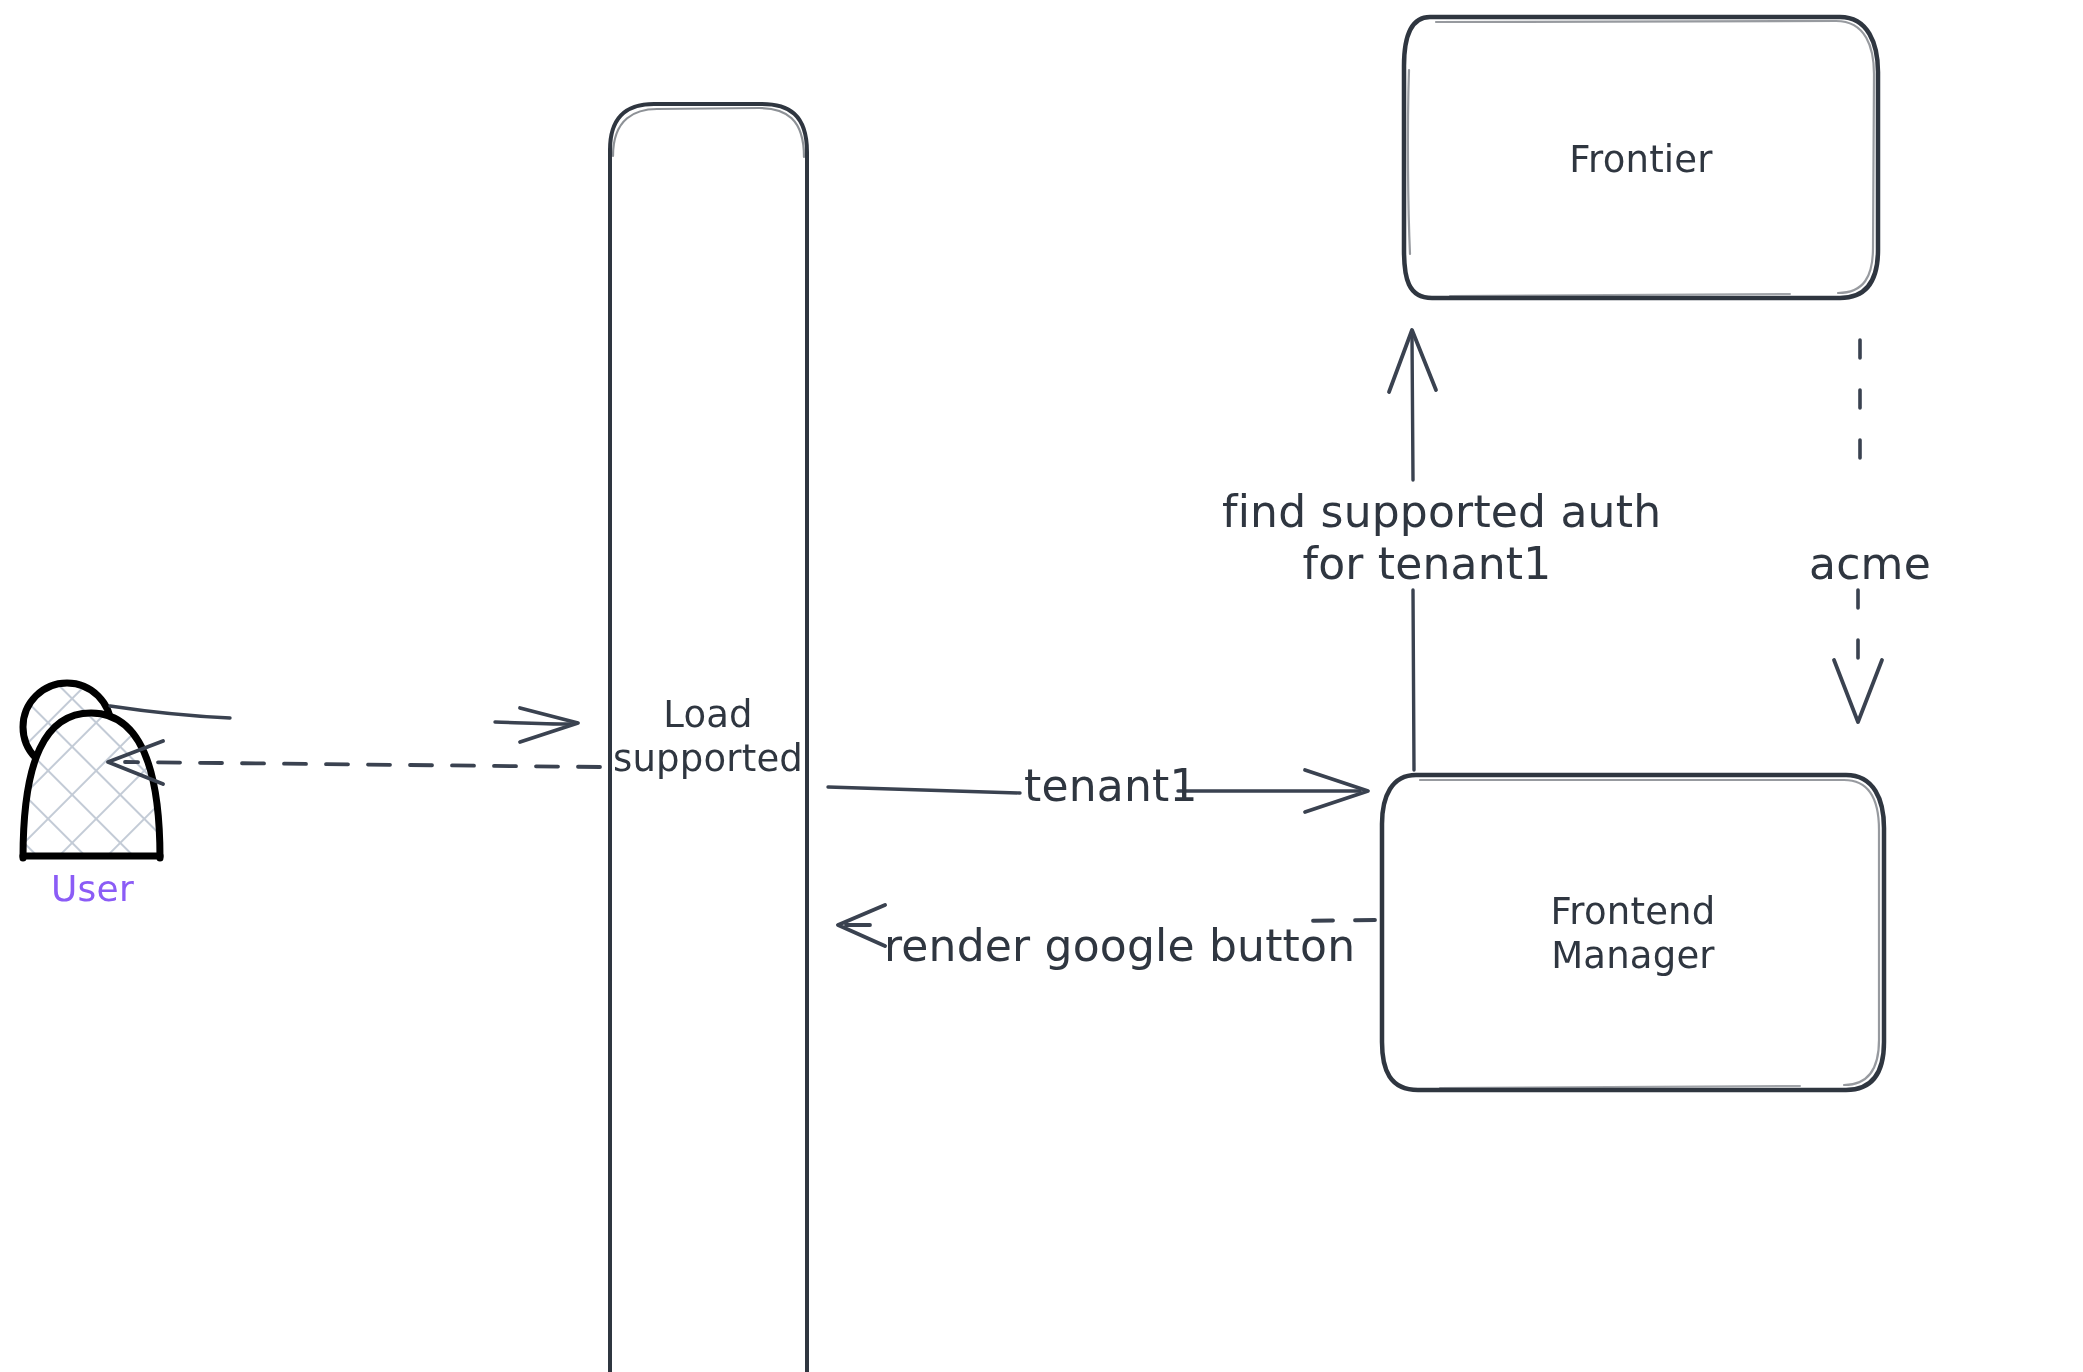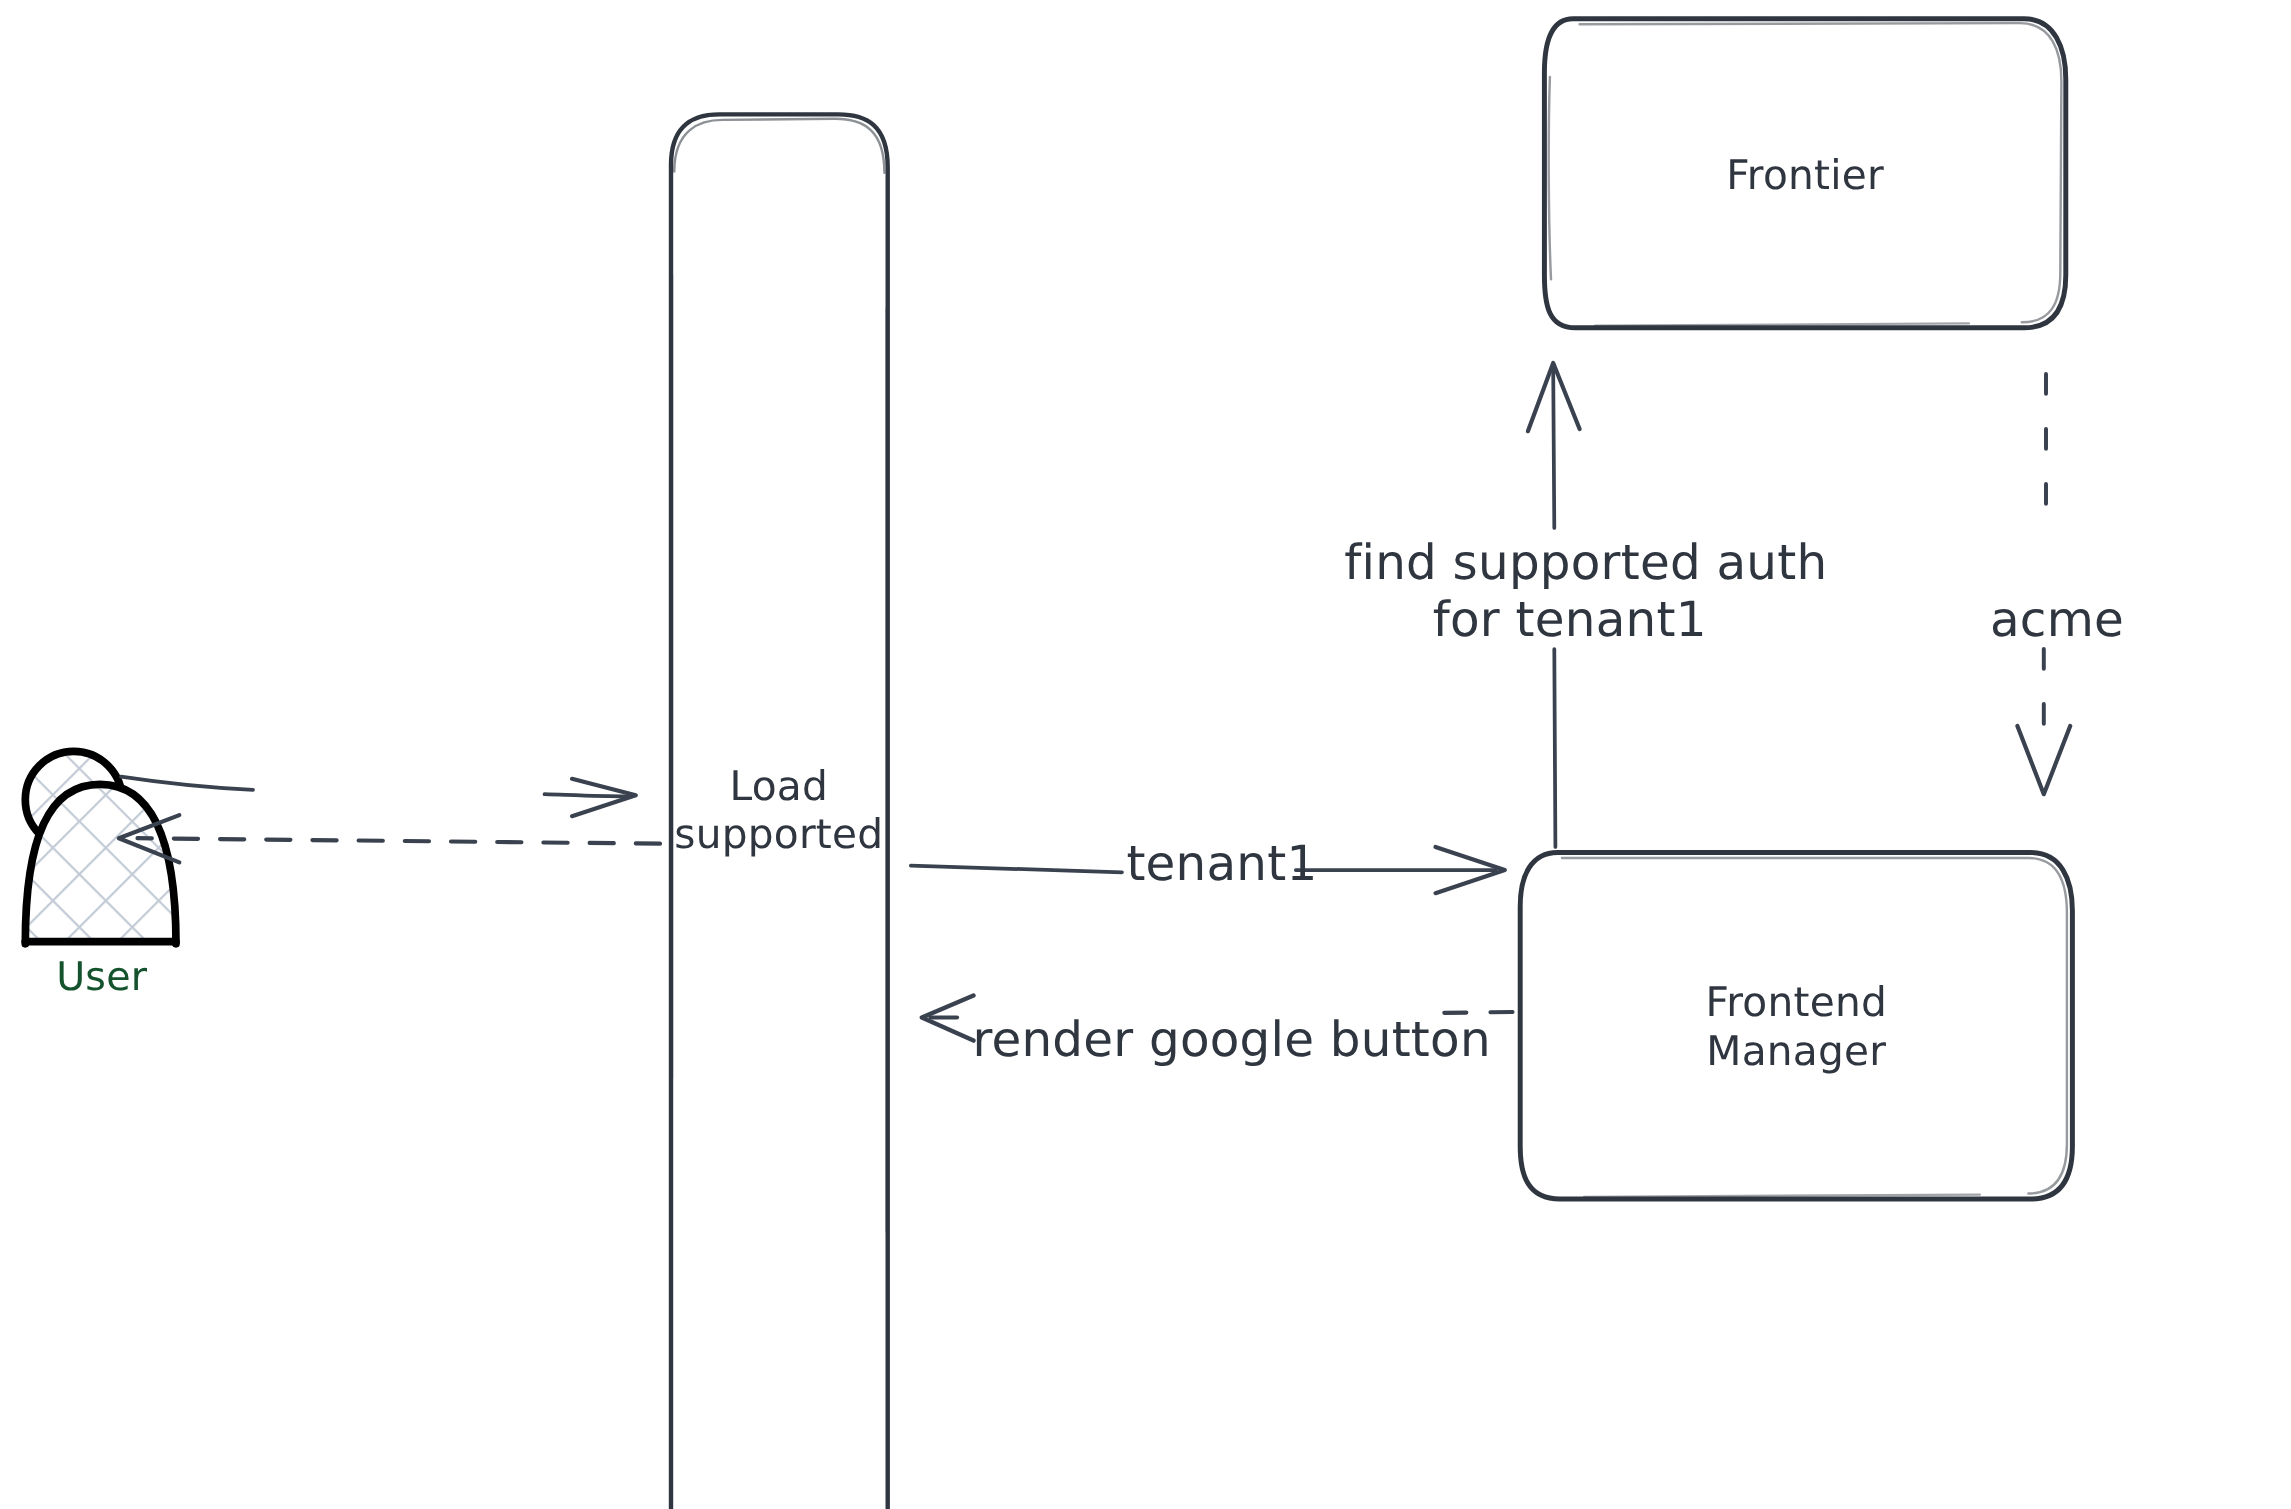--- a/index.html
+++ b/index.html
@@ -39,7 +39,7 @@
   }
   .node-label { font-size: 37px; }
   .edge-label { font-size: 44px; }
-  .actor-label { font-size: 36px; color: #14532d; }
+  .actor-label { font-size: 36px; color: #8b5cf6; }
 </style>
 </head>
 <body>

